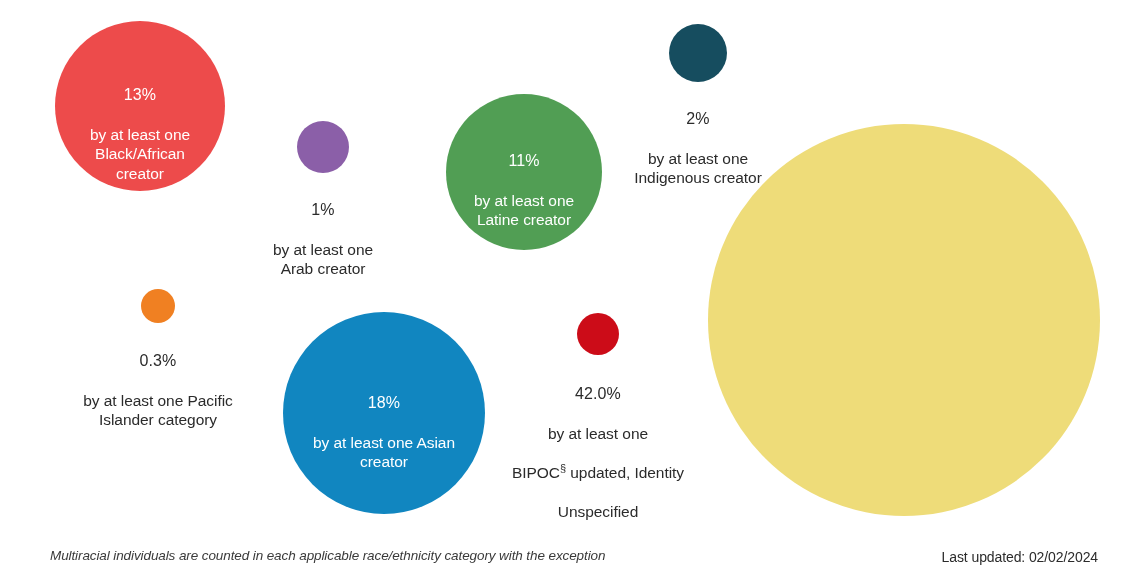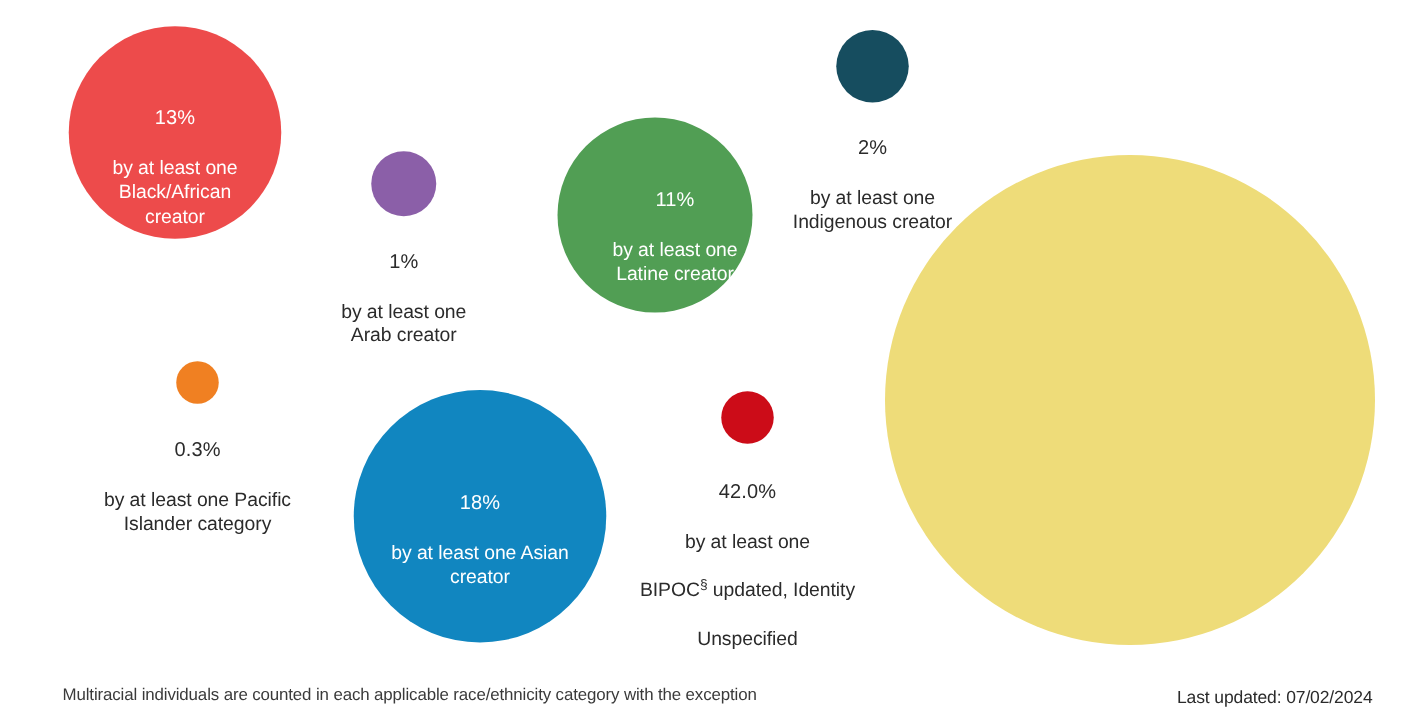--- a/index.html
+++ b/index.html
@@ -104,7 +104,7 @@
   </div>
 
   <div class="bubble" style="left:446px; top:94px; width:156px; height:156px; background:#519E54;"></div>
-  <div class="bubble-label label-inside" style="left:450px; top:131px; width:180px;">
+  <div class="bubble-label label-inside" style="left:434px; top:131px; width:180px;">
     <span class="pct">11%</span>
     <span>by at least one
 Latine creator</span>

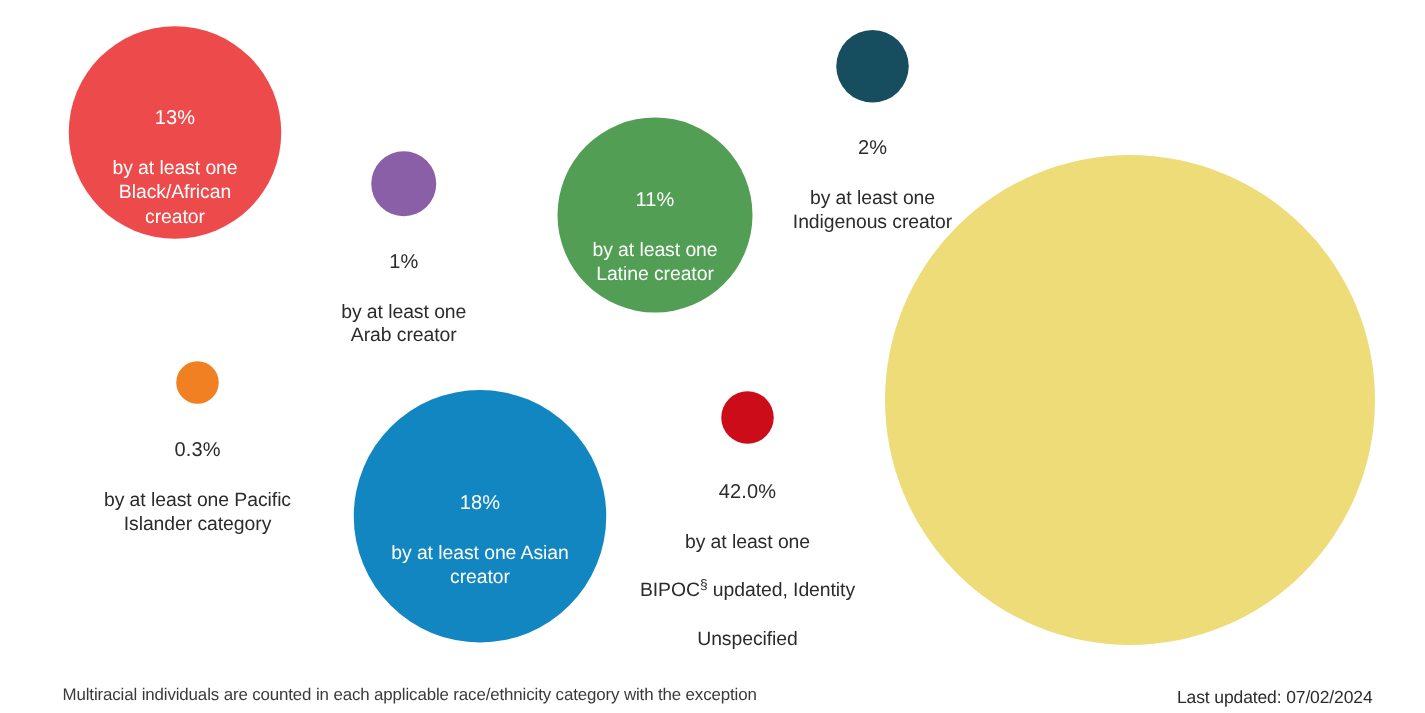--- a/index.html
+++ b/index.html
@@ -60,6 +60,7 @@
     left: 50px;
     top: 548px;
     font-size: 13.5px;
+    font-style: italic;
     color: #3a3a3a;
     letter-spacing: -0.1px;
   }

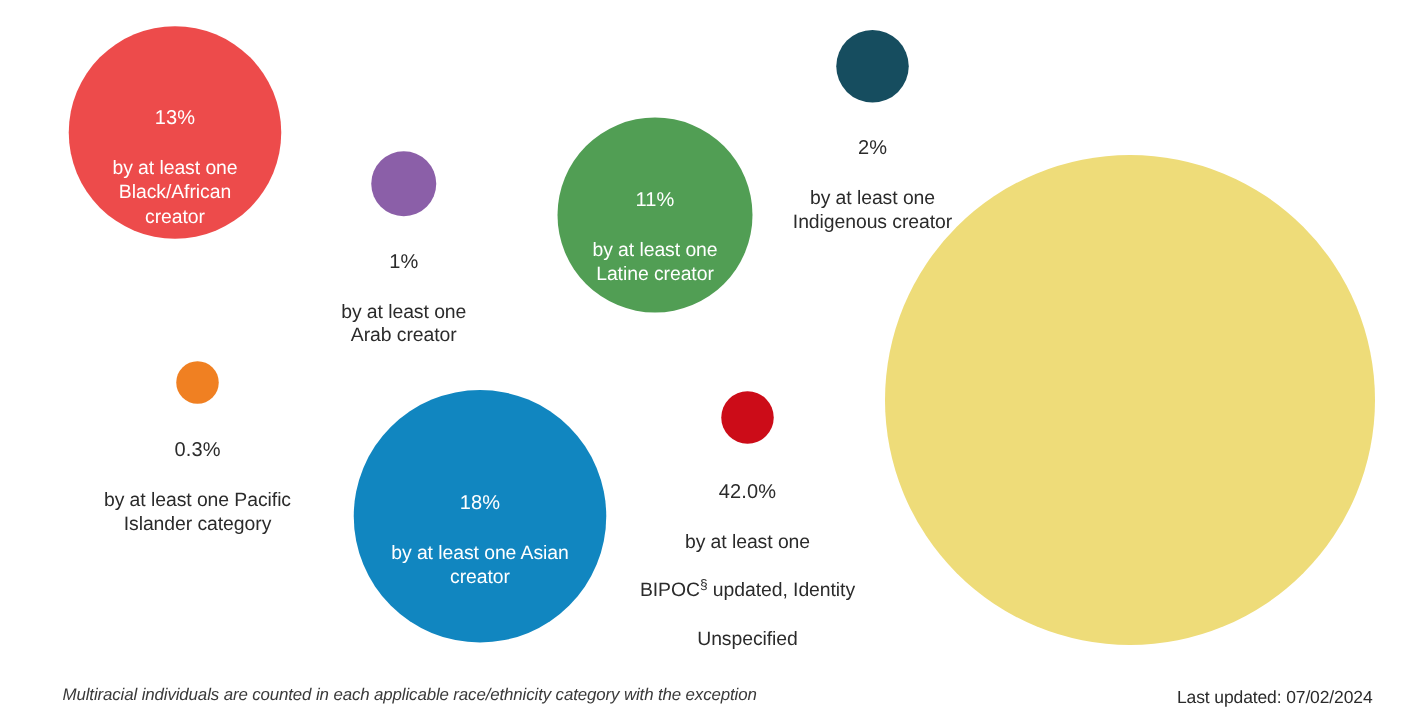--- a/index.html
+++ b/index.html
@@ -145,7 +145,7 @@
   </div>
 
   <div id="footnote">Multiracial individuals are counted in each applicable race/ethnicity category with the exception</div>
-  <div id="last-updated">Last updated:  07/02/2024</div>
+  <div id="last-updated">Last updated:  02/02/2024</div>
 
 </div>
 

